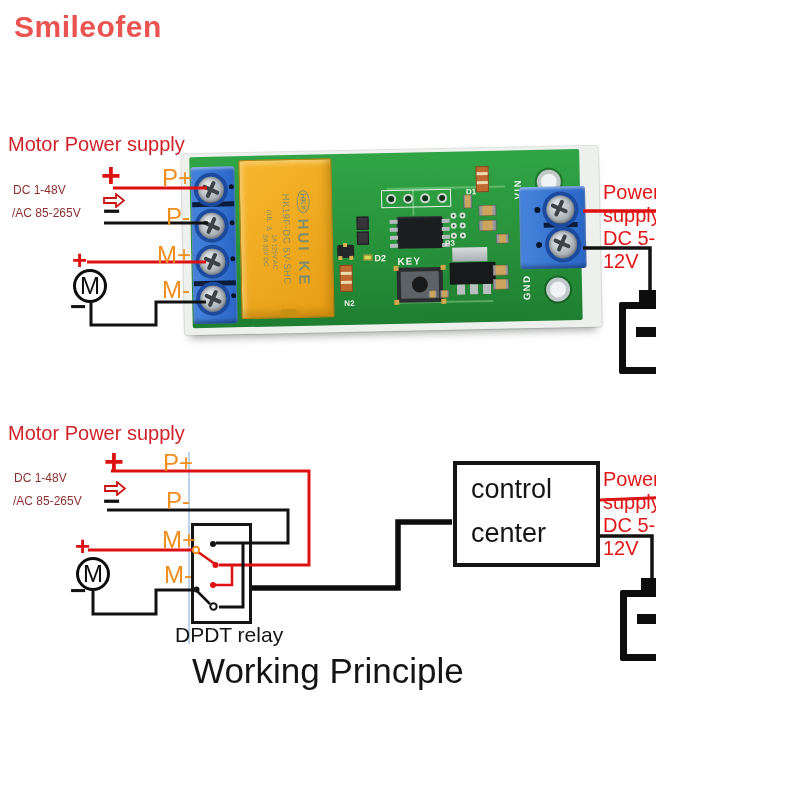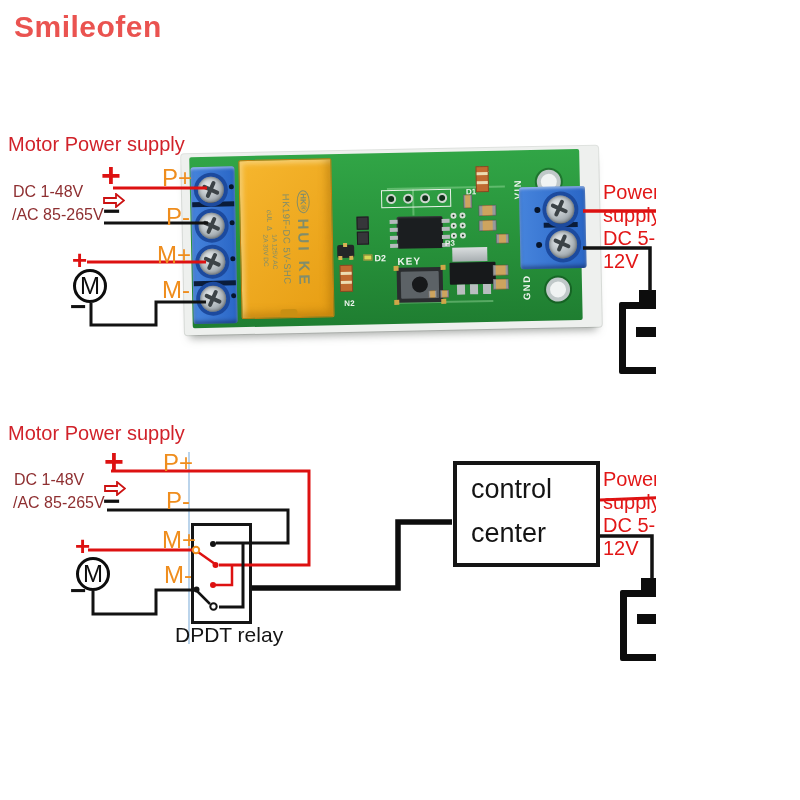--- a/index.html
+++ b/index.html
@@ -11,7 +11,7 @@
   .abs { position:absolute; }
   .logo { font-size:30px; font-weight:bold; color:#ea5350; letter-spacing:.5px; }
   .heading-red { font-size:20px; color:#d1222a; }
-  .maroon { font-size:16px; color:#8e2f31; }
+  .maroon { font-size:12px; color:#8e2f31; }
   .orange-lbl { font-size:24px; color:#ef8d1d; }
   .plus-red { font-size:34px; font-weight:bold; color:#dd1111; line-height:1; }
   .minus-black { font-size:30px; font-weight:bold; color:#111; line-height:1; }

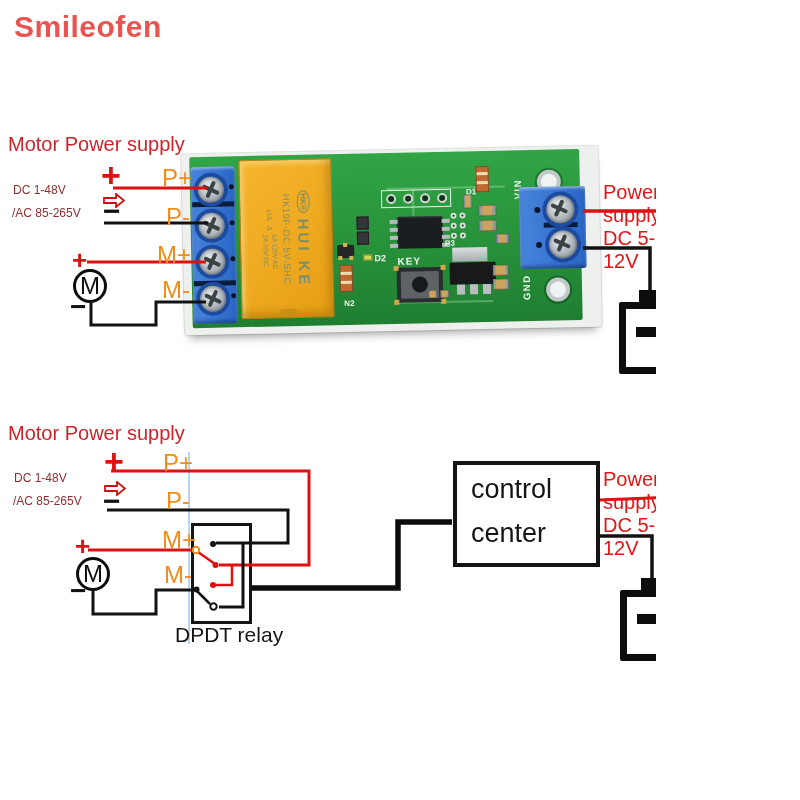--- a/index.html
+++ b/index.html
@@ -288,6 +288,7 @@
   </div>
   <div class="abs psu-lbl z6" style="left:603px; top:468px;">Power supply DC 5-12V</div>
 
+  <div class="abs title z6" style="left:192px; top:651px;">Working Principle</div>
 
   <svg class="wires" width="800" height="800" viewBox="0 0 800 800">
 

